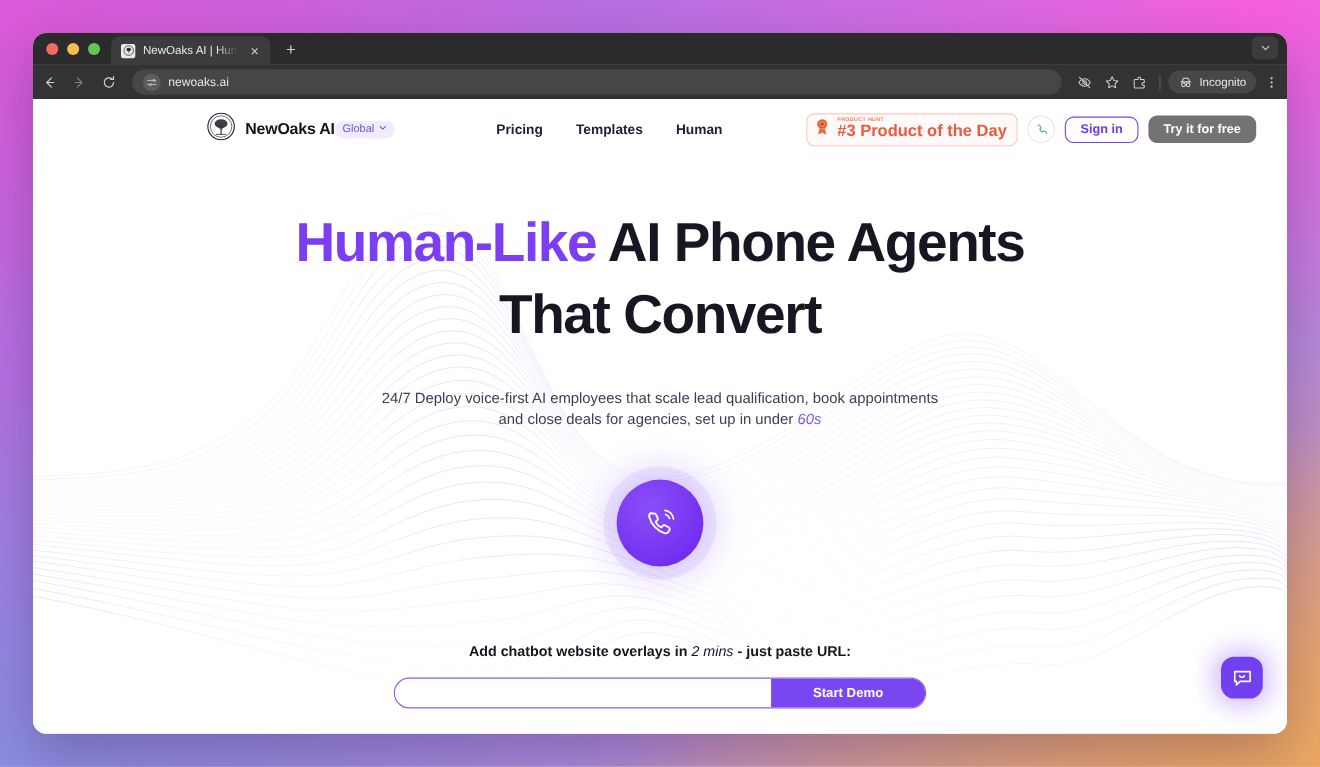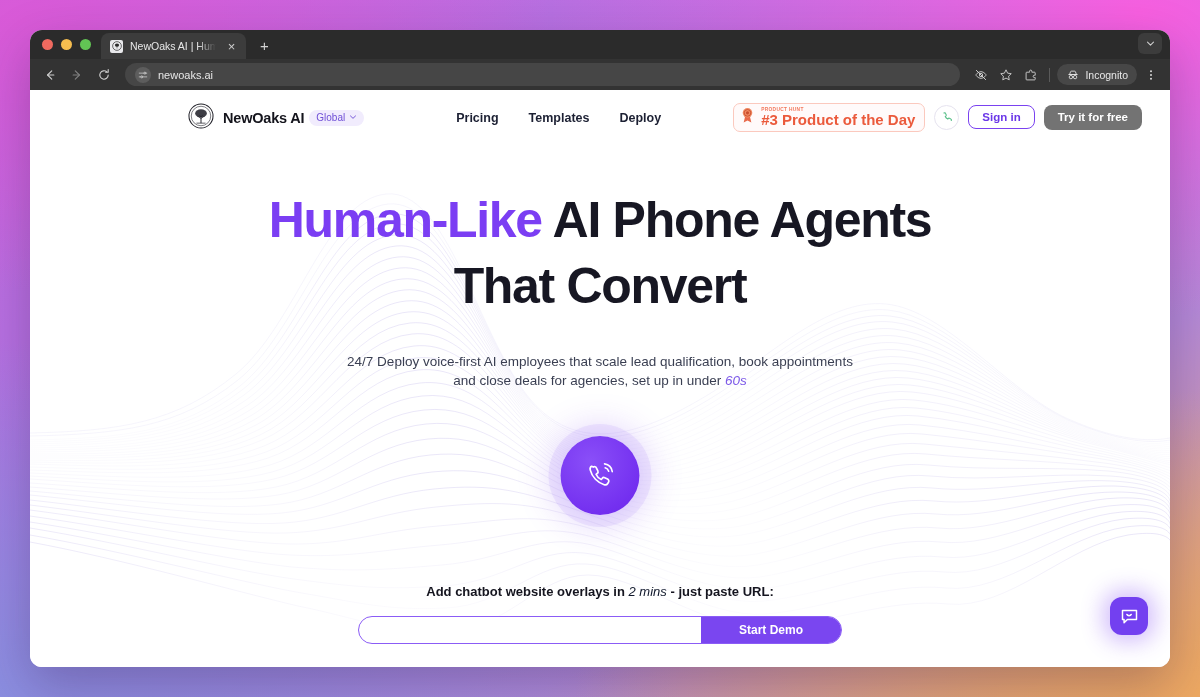--- a/index.html
+++ b/index.html
@@ -84,7 +84,7 @@
     height: 31px;
     background: #333333;
     display: flex; align-items: center;
-    padding: 0 8px;
+    padding: 0 3px;
     gap: 3px;
   }
   .navbtn {

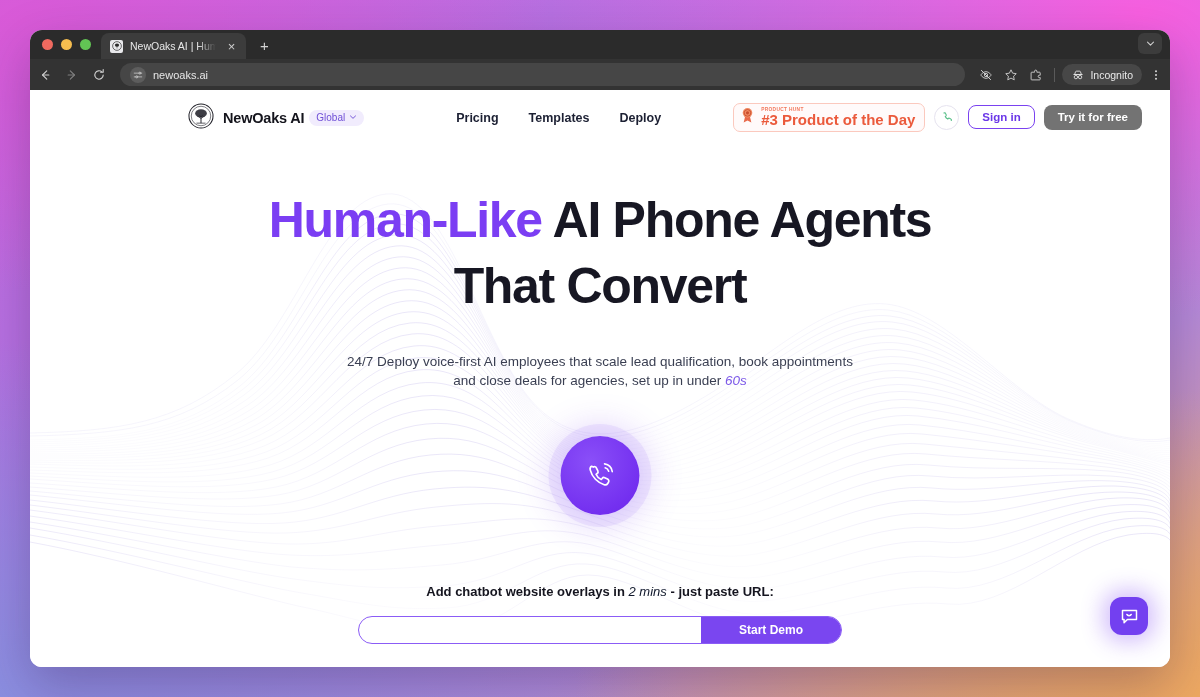--- a/index.html
+++ b/index.html
@@ -154,7 +154,6 @@
     background: #f1ecfd;
     border-radius: 9px;
     padding: 2.5px 7px;
-    margin-left: 5px;
   }
   .global-pill span { font-size: 10px; color: #6f4fd6; font-weight: 500; }
 

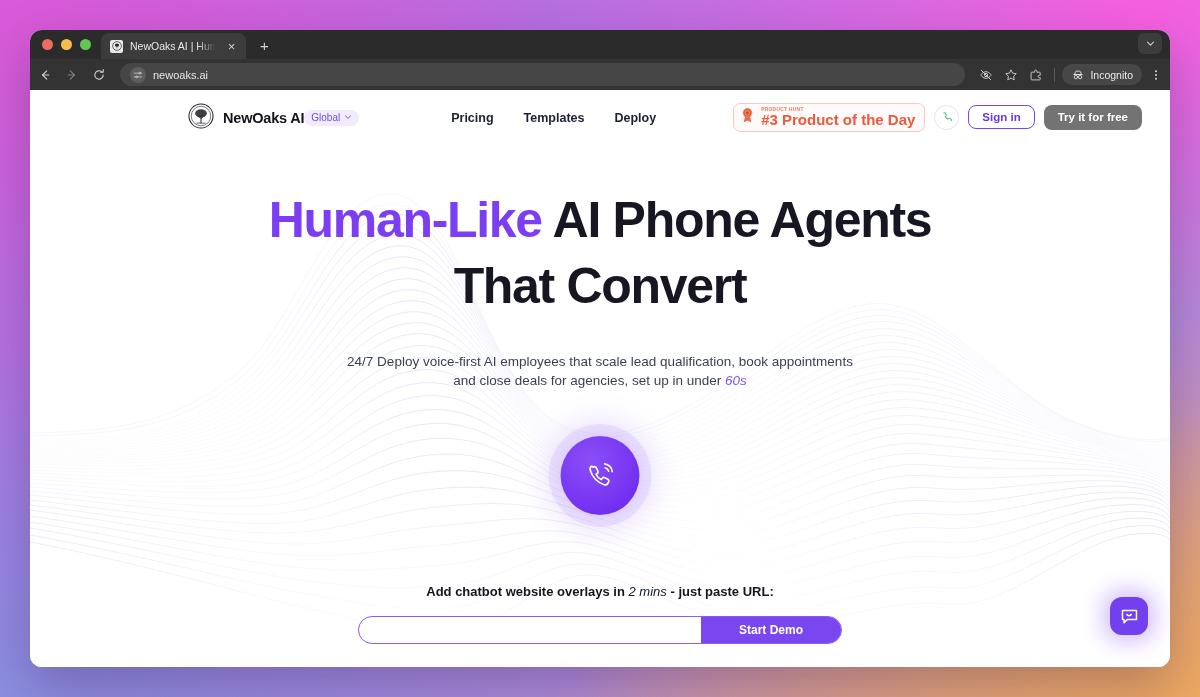--- a/index.html
+++ b/index.html
@@ -465,7 +465,7 @@
       <nav class="nav">
         <a href="#">Pricing</a>
         <a href="#">Templates</a>
-        <a href="#">Deploy</a>
+        <a href="#">Human</a>
       </nav>
 
       <div class="header-right">

